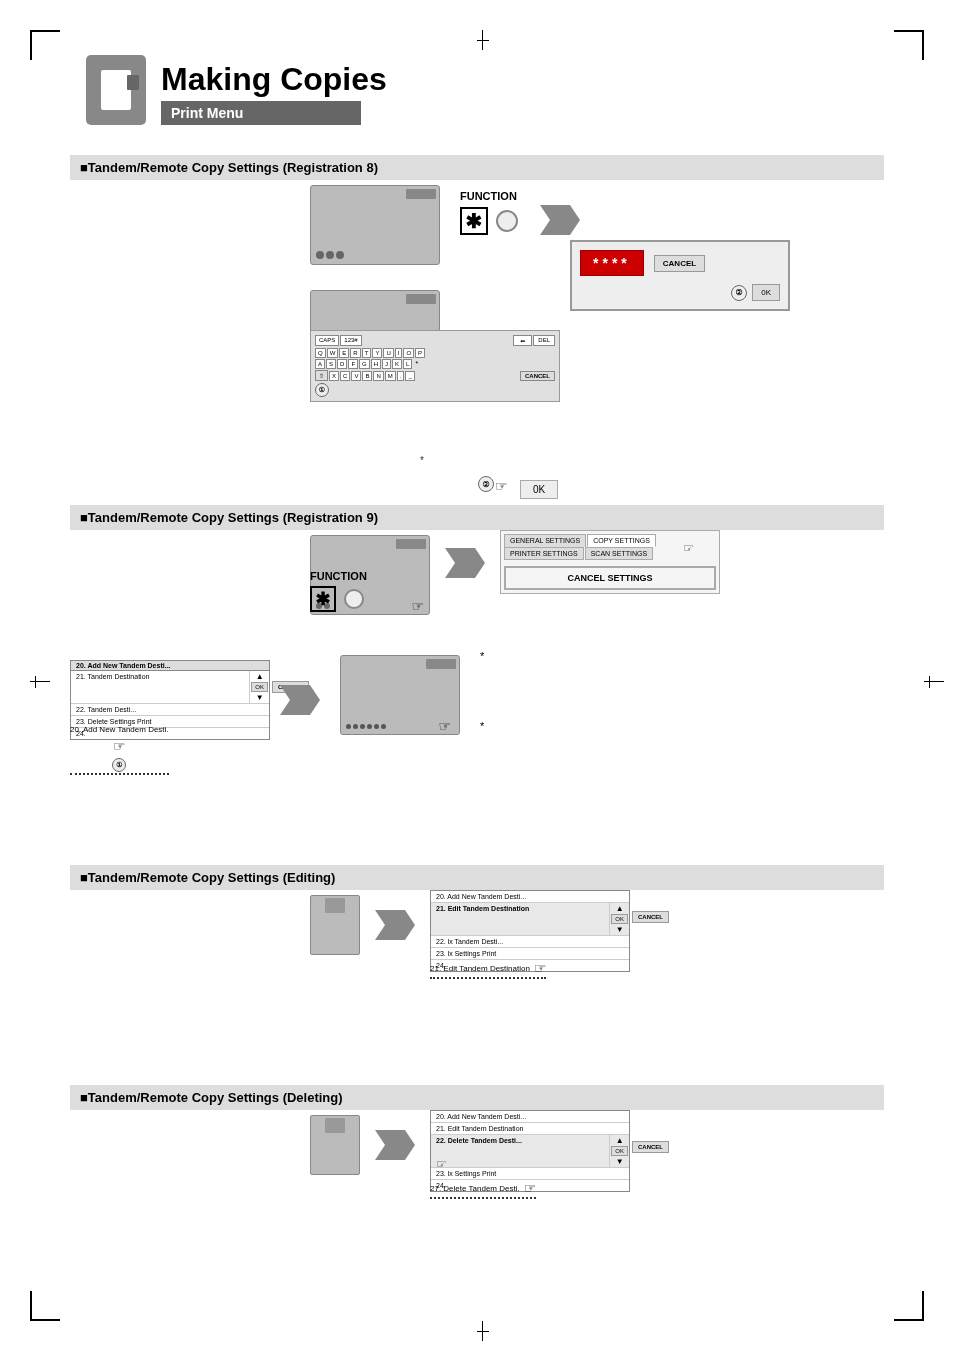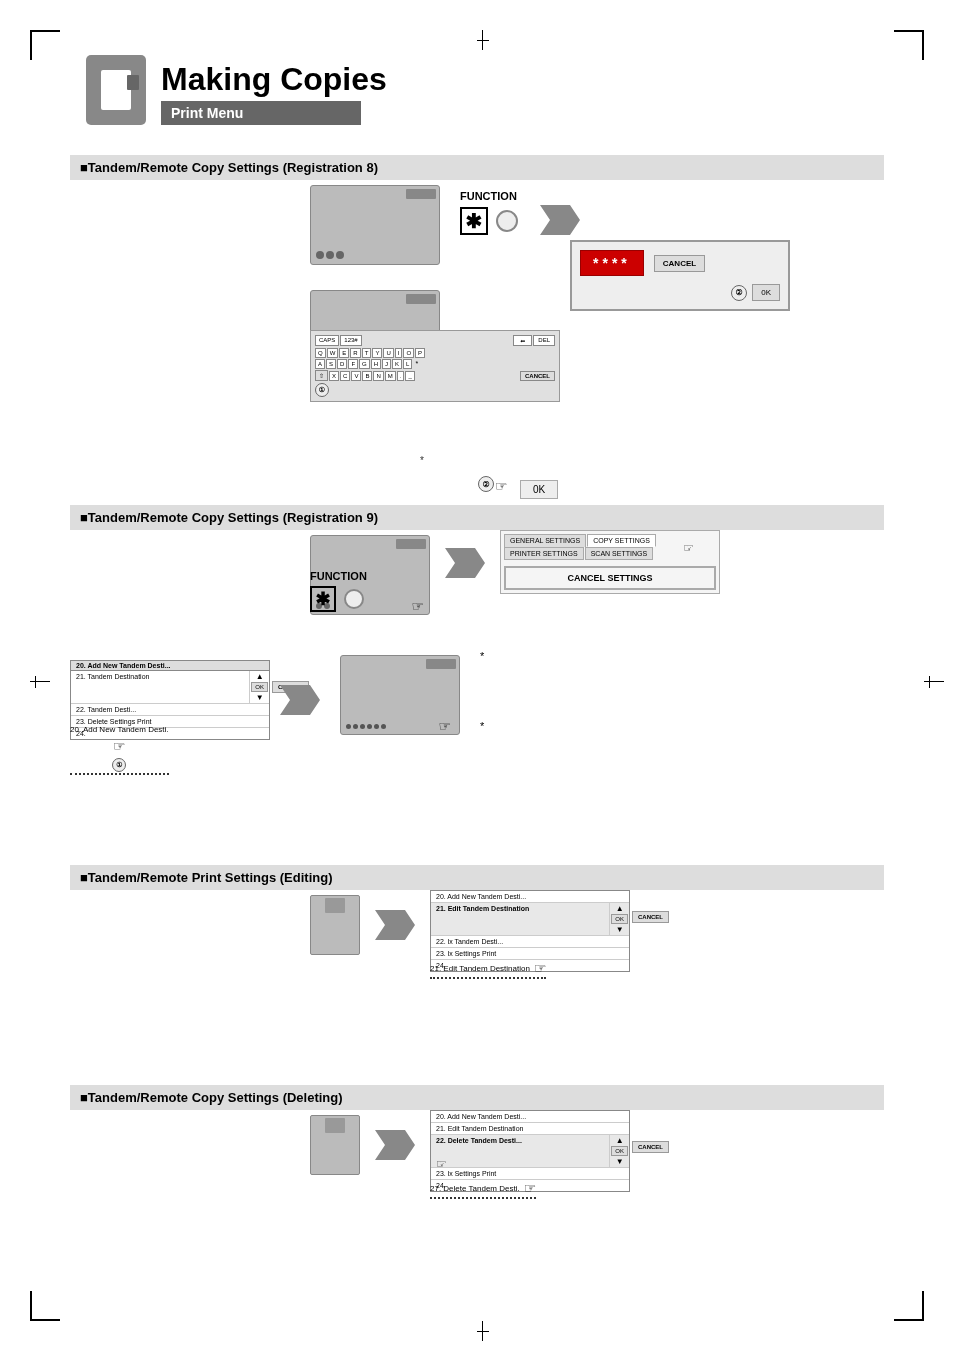--- a/index.html
+++ b/index.html
@@ -370,7 +370,7 @@
 
   <div style="position:absolute; top:865px; left:70px; right:70px; background:#ddd; padding:5px 10px; font-size:13px; font-weight:bold; display:flex; align-items:center;">
     <span>■ </span>
-    <span>Tandem/Remote Print Settings (Editing)</span>
+    <span>Tandem/Remote Copy Settings (Editing)</span>
   </div>
 
   <div style="position:absolute; top:895px; left:310px; width:50px; height:60px; background:#bbb; border:1px solid #888; border-radius:2px;">

